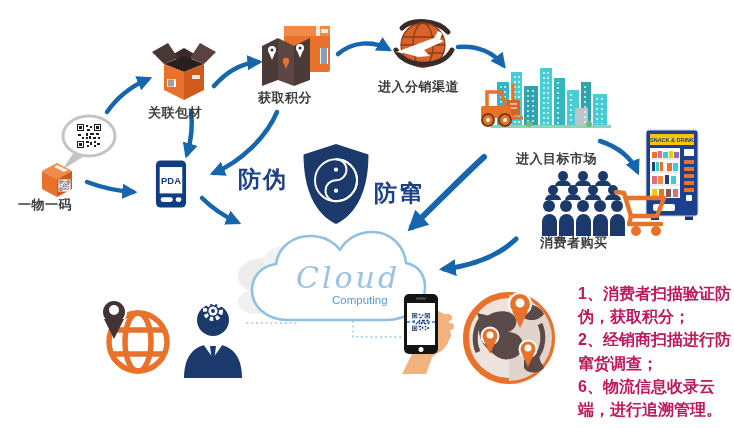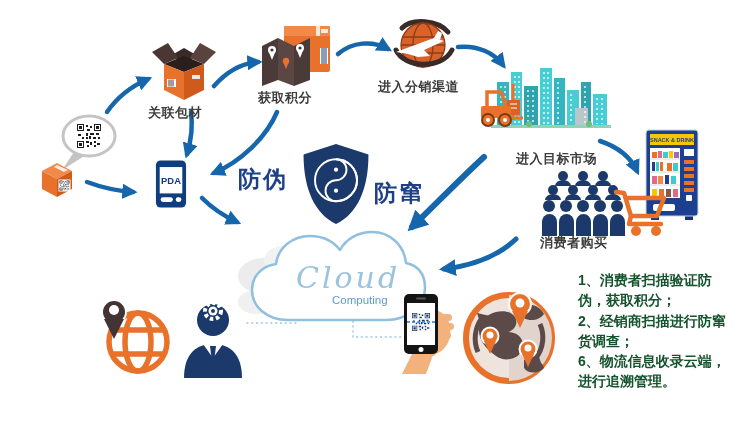--- a/index.html
+++ b/index.html
@@ -95,6 +95,7 @@
       </g>
     </svg>
   </div>
+  <div class="lbl" style="left:18px;top:196px;width:84px;">一物一码</div>
 
   <div class="abs" style="left:150px;top:38px;">
     <svg width="68" height="64" viewBox="0 0 68 64">

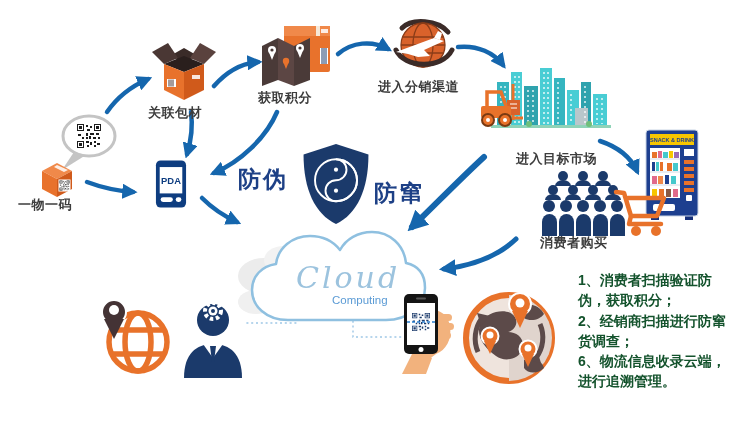--- a/index.html
+++ b/index.html
@@ -9,8 +9,8 @@
   .lbl{position:absolute;font-size:13px;font-weight:600;color:#3d3d3d;
        letter-spacing:.5px;white-space:nowrap;}
   .shield-word{position:absolute;font-size:23px;font-weight:bold;color:#1d4086;letter-spacing:2px;}
-  .notes{position:absolute;left:578px;top:270px;width:154px;font-size:14px;font-weight:600;
-         color:#14532d;line-height:1.45;}
+  .notes{position:absolute;left:578px;top:282px;width:154px;font-size:16px;font-weight:600;
+         color:#be185d;line-height:1.45;}
   svg{display:block;}
   .arrow{stroke:#1566ad;fill:none;stroke-linecap:round;}
   .dotted{stroke:#9ec7e6;stroke-width:1.4;stroke-dasharray:2 2.8;fill:none;}

